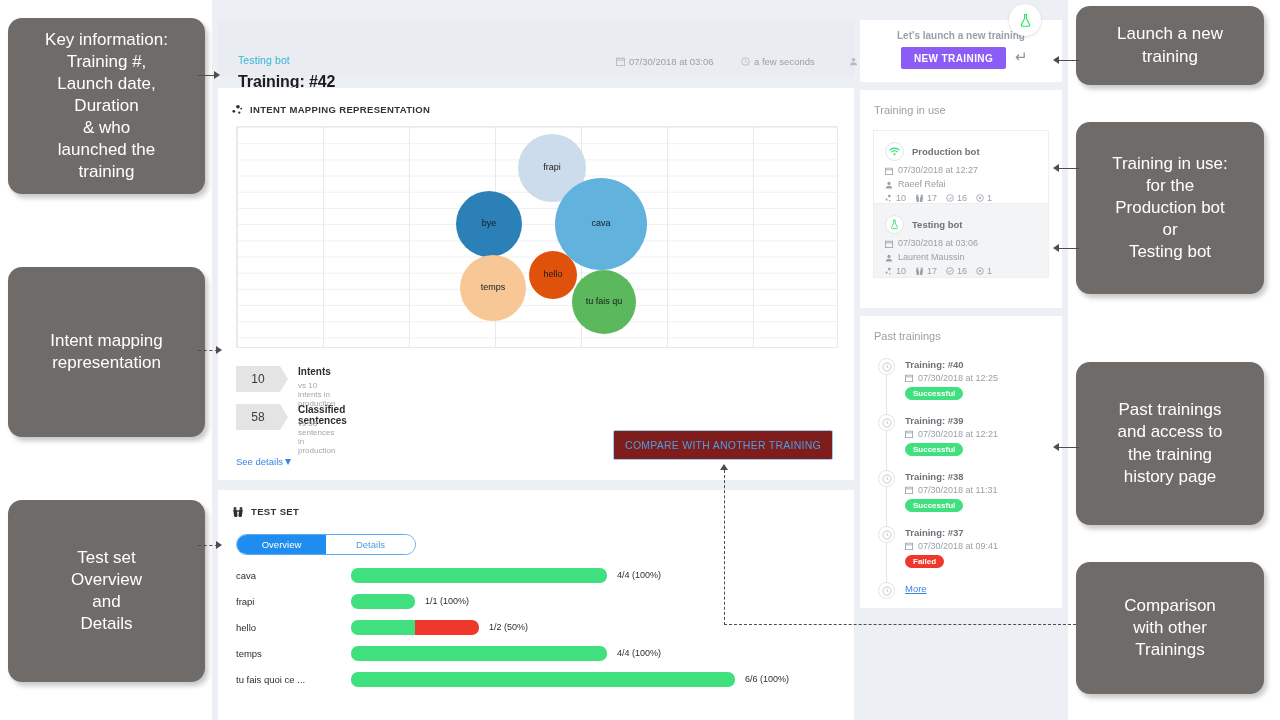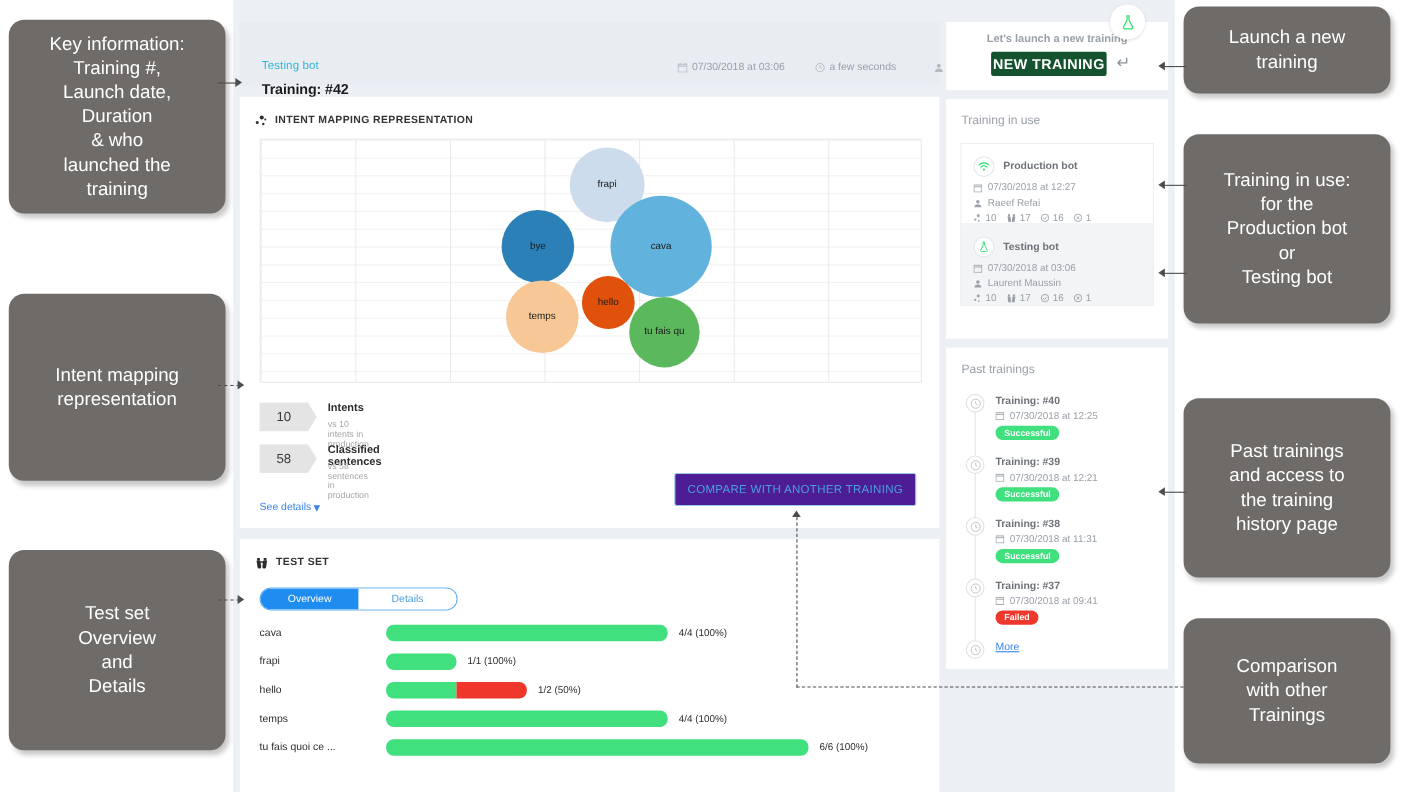--- a/index.html
+++ b/index.html
@@ -146,7 +146,7 @@
   }
   .newtraining-btn {
     position:absolute; left:41px; top:27px; width:105px; height:22px;
-    background:#14532d; color:#fff; font-size:13px; font-weight:bold;
+    background:#8b5cf6; color:#fff; font-size:10px; font-weight:bold;
     letter-spacing:.4px; display:flex; align-items:center; justify-content:center;
     border-radius:2px;
   }

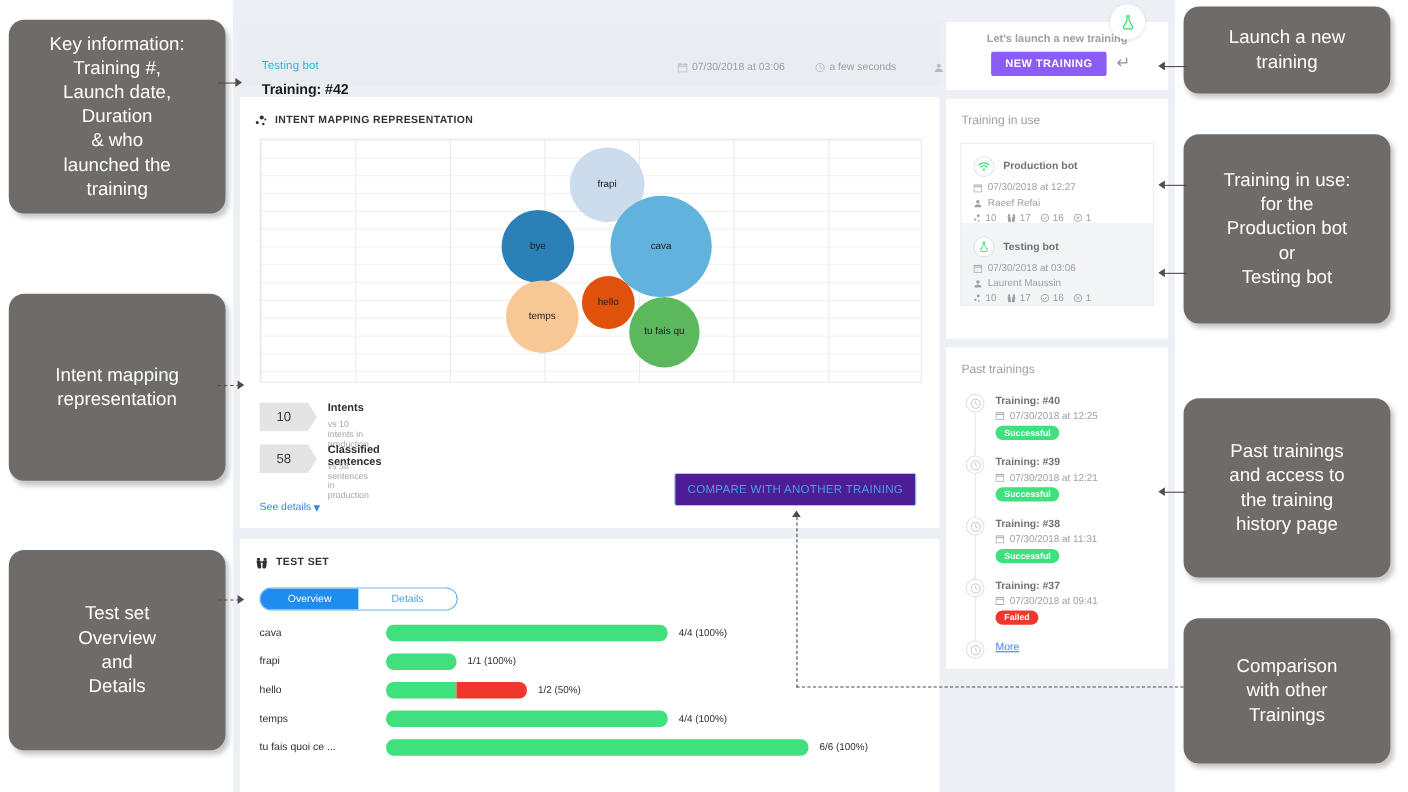--- a/index.html
+++ b/index.html
@@ -30,7 +30,7 @@
   }
   .training-no {
     position:absolute; left:20px; top:53px;
-    font-size:13px; font-weight:bold; color:#1d1d1d; letter-spacing:-.1px;
+    font-size:16px; font-weight:bold; color:#1d1d1d; letter-spacing:-.1px;
   }
   .meta {
     position:absolute; top:56px; font-size:9.5px; color:#9aa0a8;

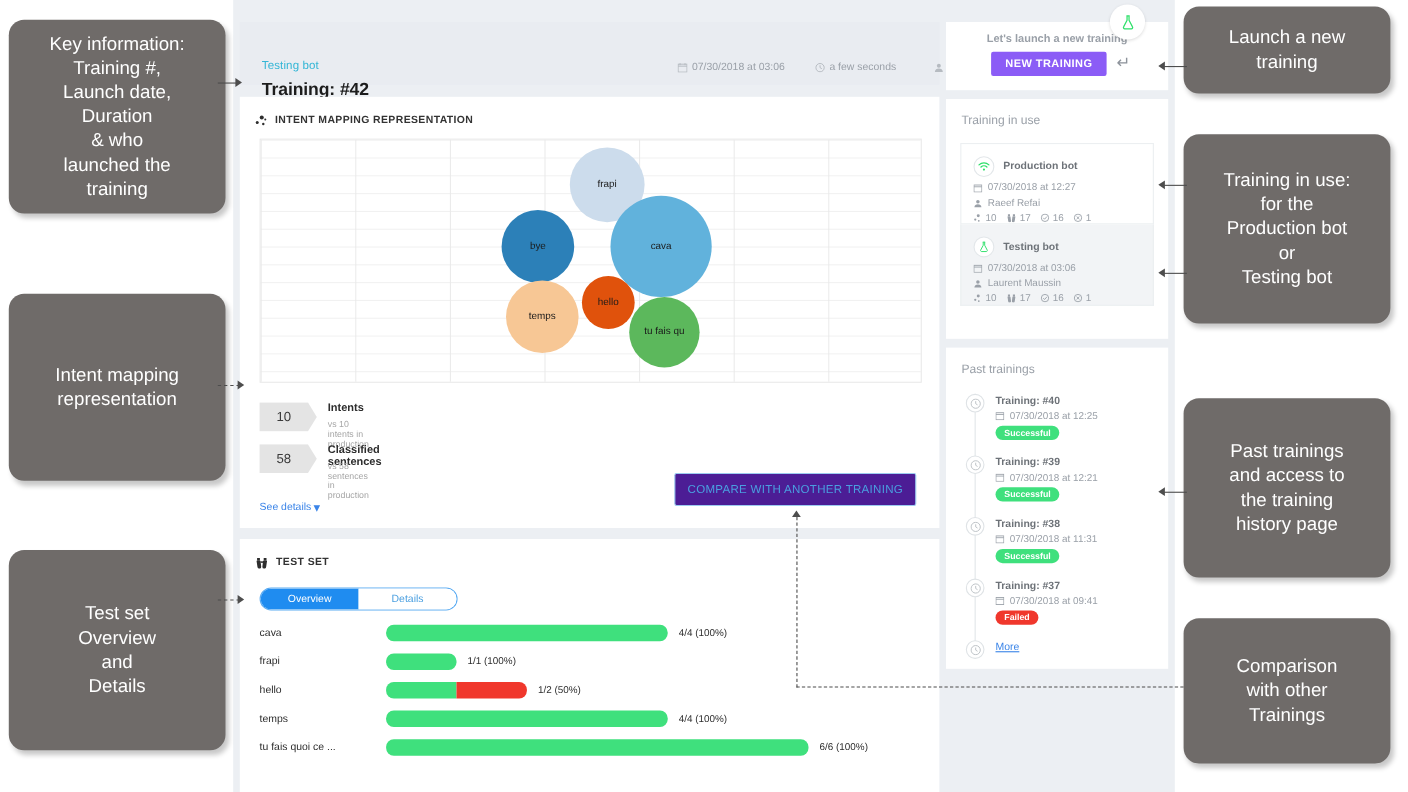--- a/index.html
+++ b/index.html
@@ -98,7 +98,7 @@
 
   .compare-btn {
     position:absolute; left:395px; top:342px; width:220px; height:30px;
-    border:1px solid #9ccbf0; background:#4c1d95; border-radius:2px;
+    border:1px solid #9ccbf0; background:#7f1d1d; border-radius:2px;
     color:#4a9fe0; font-size:10.5px; letter-spacing:.25px;
     display:flex; align-items:center; justify-content:center;
   }

